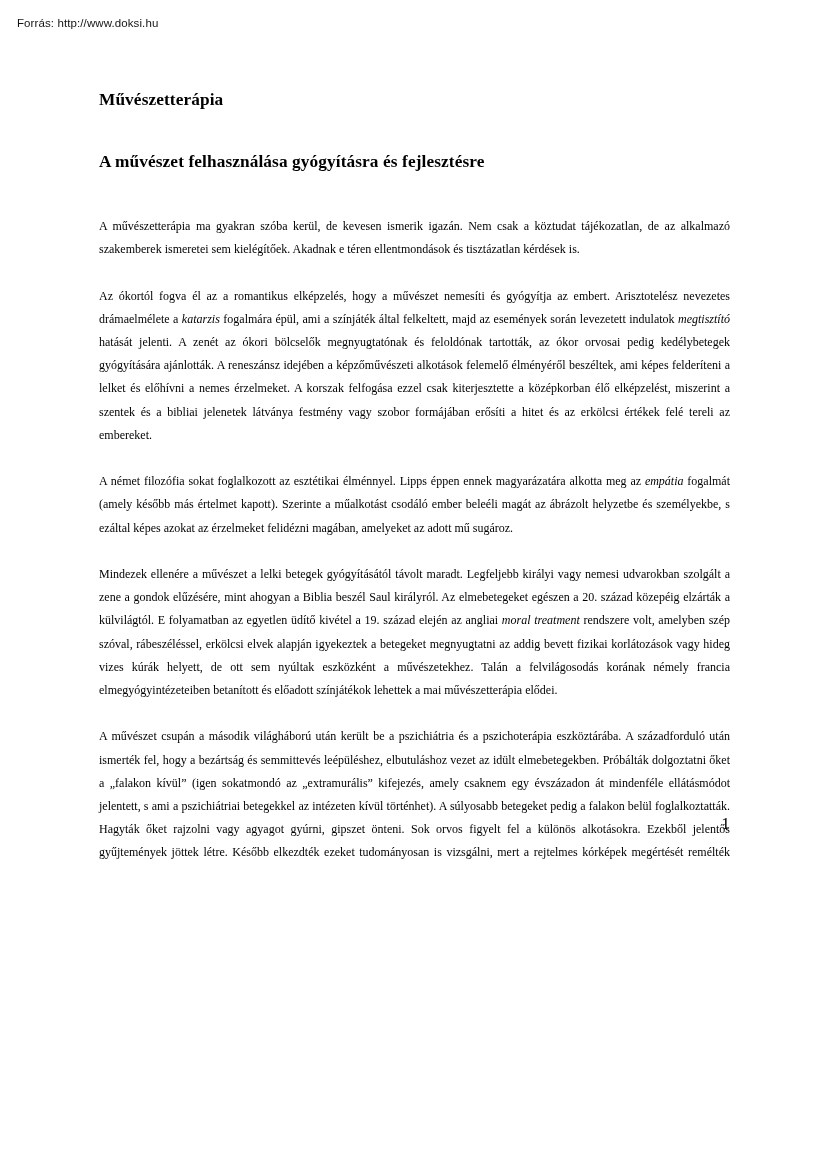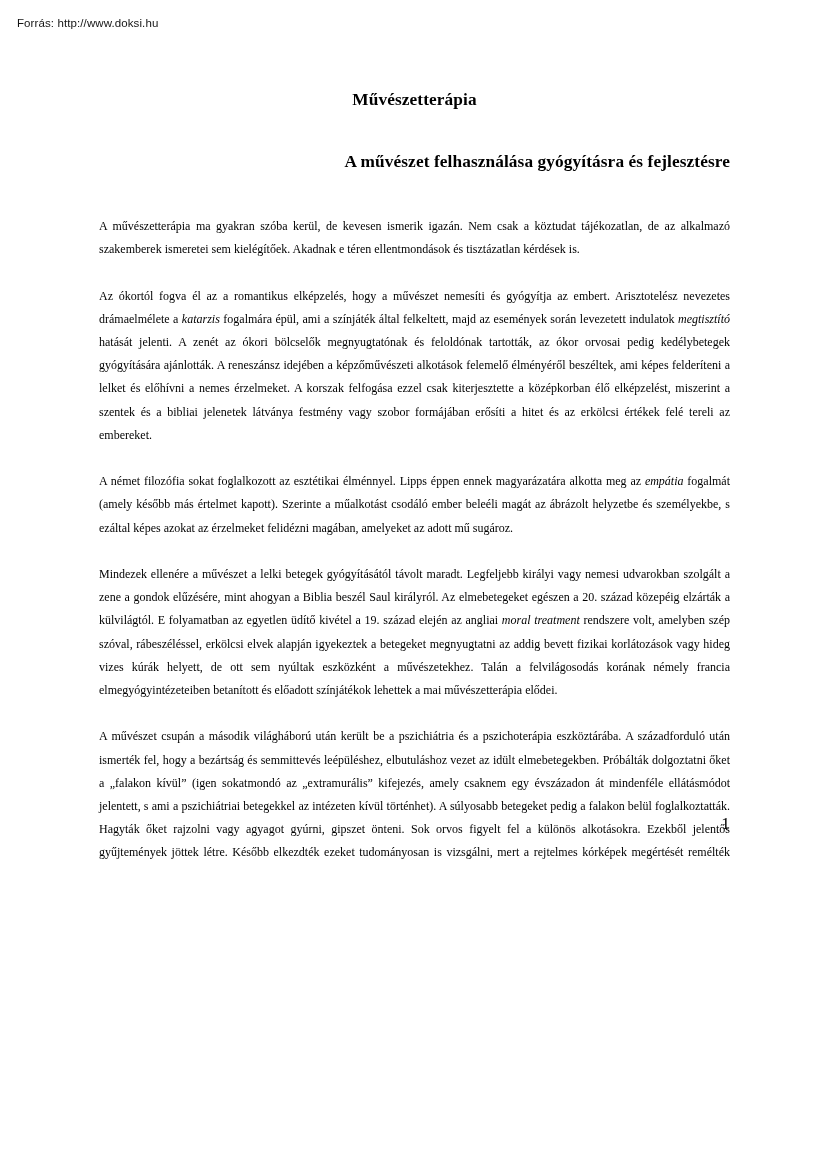--- a/index.html
+++ b/index.html
@@ -40,7 +40,7 @@
   .doc-title {
     font-size: 17.3px;
     font-weight: bold;
-    text-align: center;
+    text-align: left;
     line-height: 23px;
     margin: 0;
     letter-spacing: 0.1px;

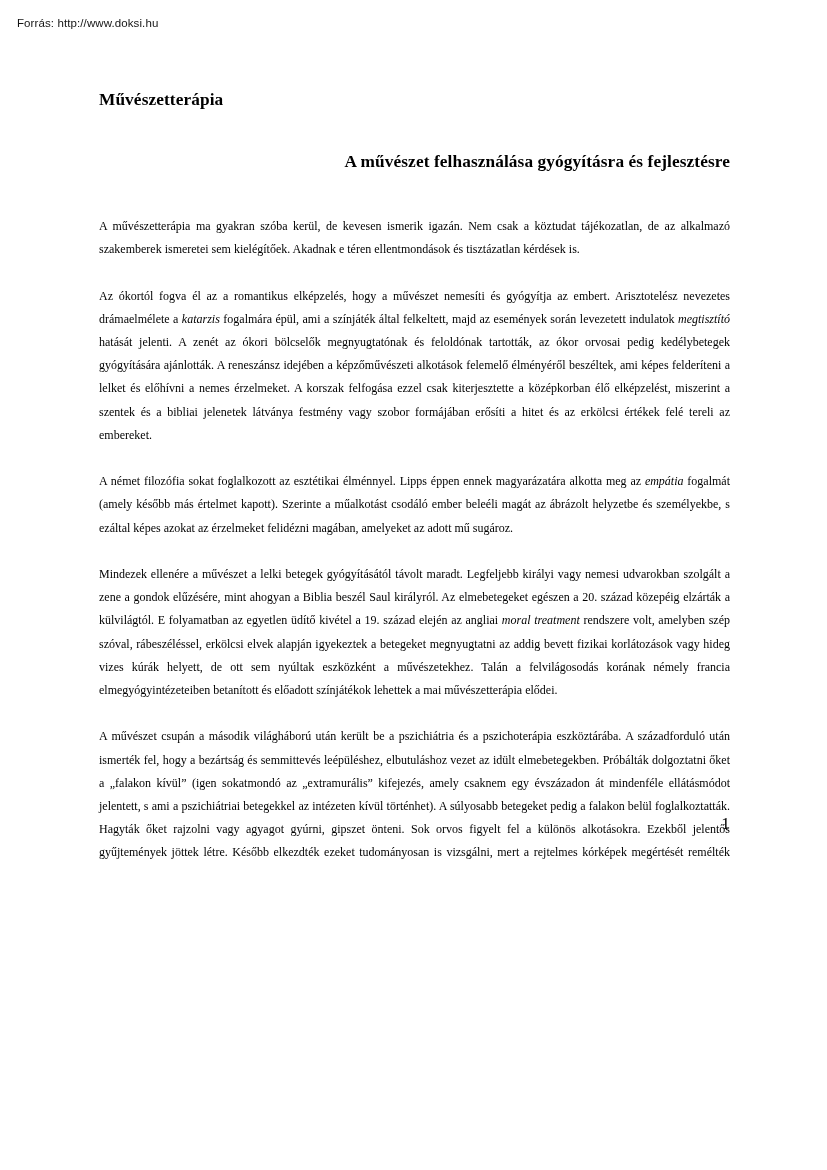--- a/index.html
+++ b/index.html
@@ -48,7 +48,7 @@
   .doc-subtitle {
     font-size: 17.3px;
     font-weight: bold;
-    text-align: right;
+    text-align: left;
     line-height: 23px;
     margin: 39px 0 0 0;
     letter-spacing: 0.1px;

